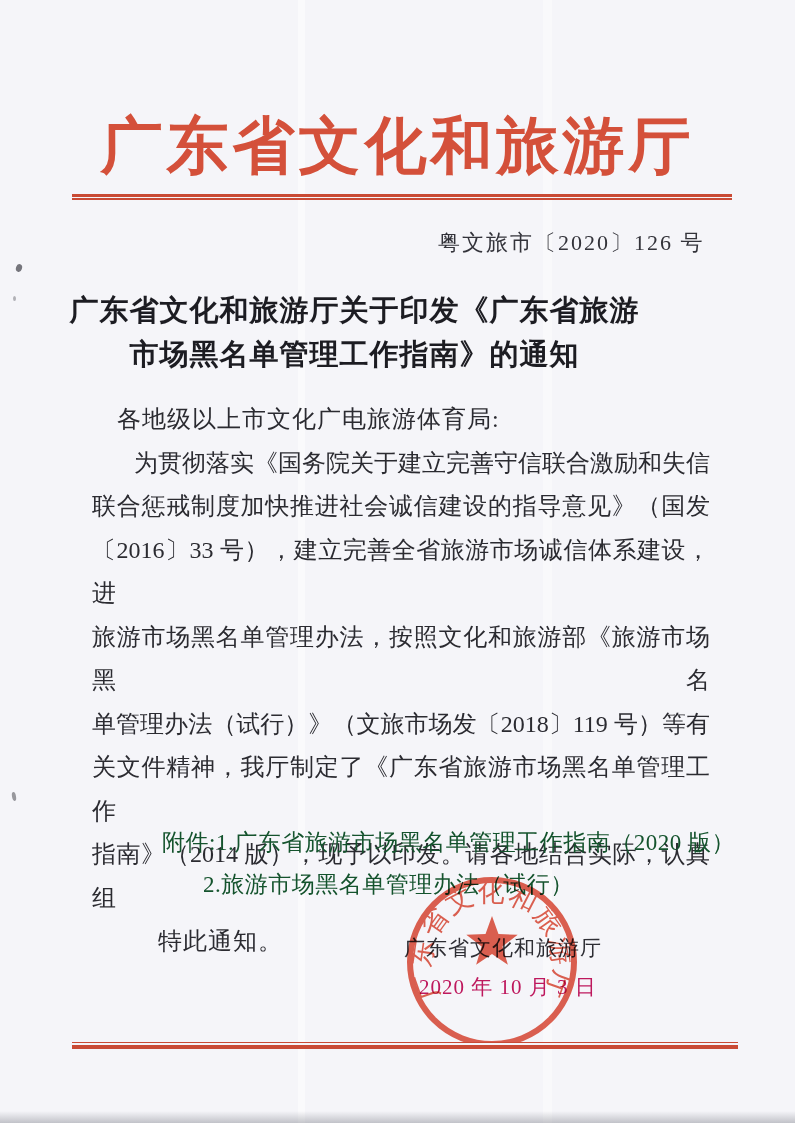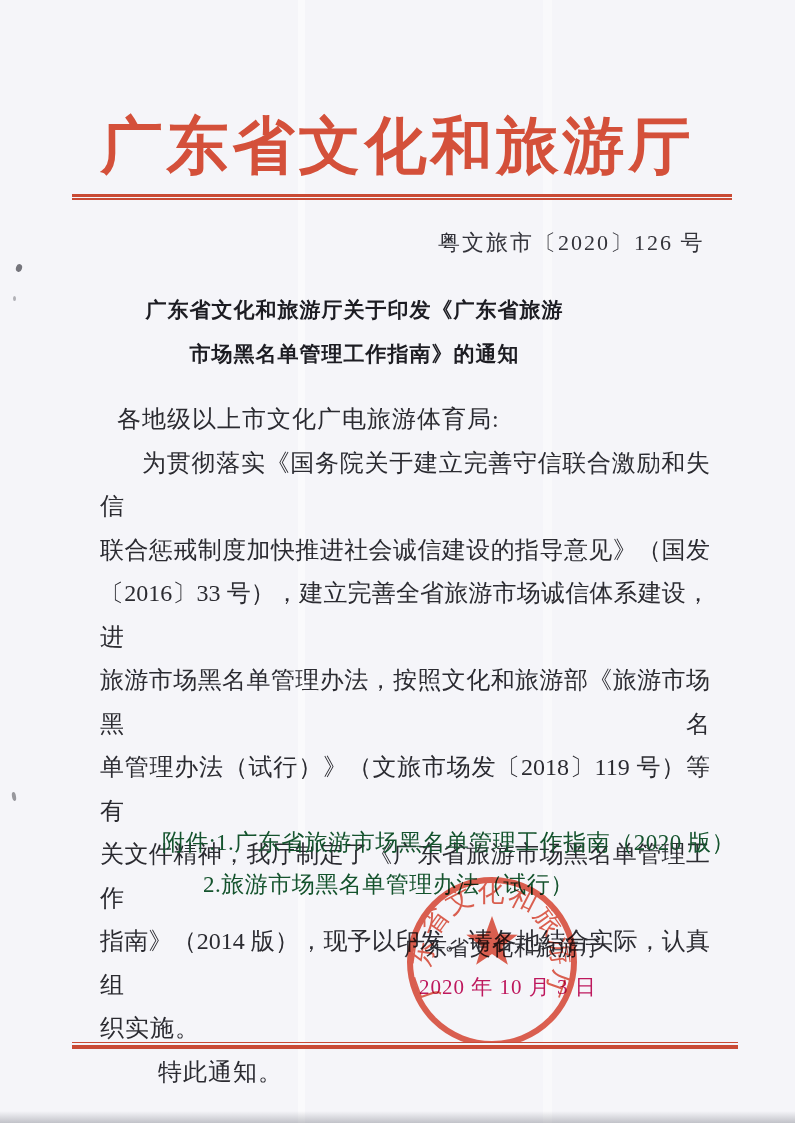--- a/index.html
+++ b/index.html
@@ -44,7 +44,7 @@
   .doc-title{
     position:absolute;top:288px;left:0;width:709px;
     text-align:center;font-weight:bold;
-    font-size:21px;line-height:44px;letter-spacing:1px;
+    font-size:29px;line-height:44px;letter-spacing:1px;
     color:#1c1c22;
   }
   .body-block{

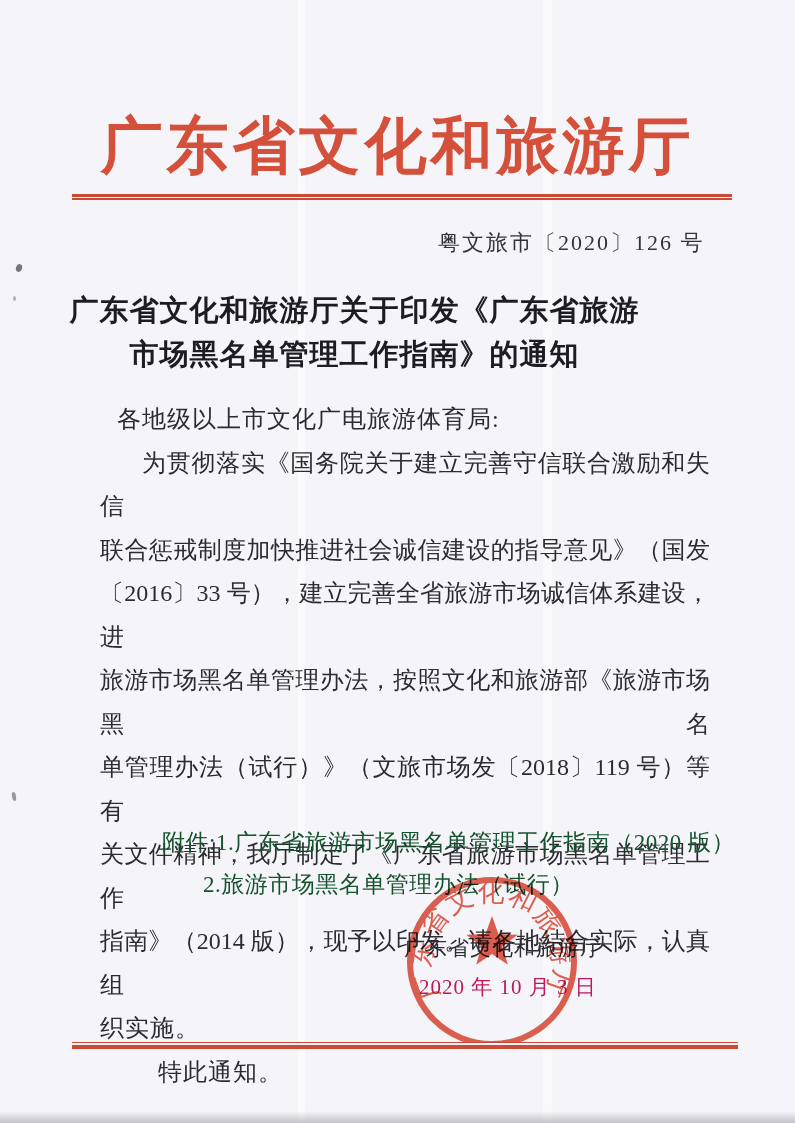--- a/index.html
+++ b/index.html
@@ -51,7 +51,7 @@
     position:absolute;top:398px;left:92px;width:618px;
     font-size:24px;color:#2b2b31;
   }
-  .bline{line-height:43.5px;letter-spacing:1px;white-space:nowrap;margin-left:8px;}
+  .bline{line-height:43.5px;letter-spacing:1px;white-space:nowrap;}
   .bline.jl{white-space:normal;text-align:justify;text-align-last:justify;letter-spacing:0;}
   .bline.ind{text-indent:42px;}
   .salutation{line-height:43.5px;letter-spacing:1px;padding-left:25px;}

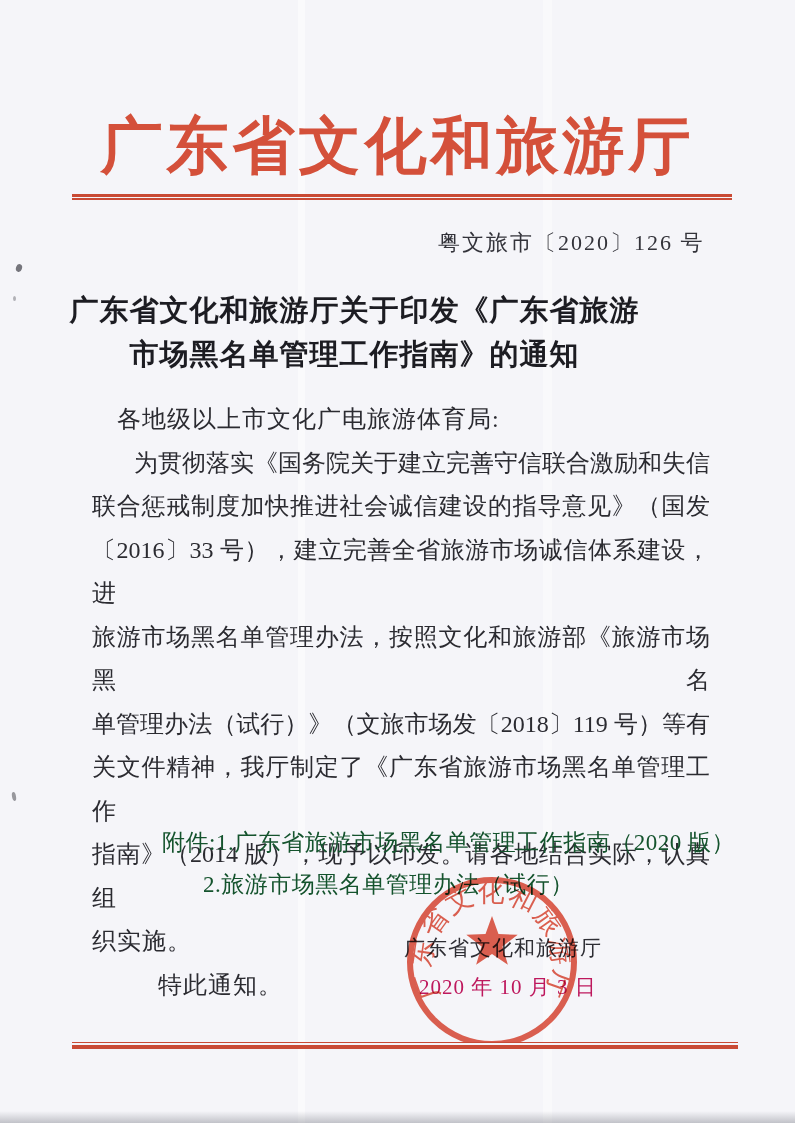--- a/index.html
+++ b/index.html
@@ -113,7 +113,6 @@
         <div class="bline jl">单管理办法（试行）》（文旅市场发〔2018〕119 号）等有</div>
         <div class="bline jl">关文件精神，我厅制定了《广东省旅游市场黑名单管理工作</div>
         <div class="bline jl">指南》（2014 版），现予以印发。请各地结合实际，认真组</div>
-        <div class="bline">织实施。</div>
       </div>
     <div class="closing">特此通知。</div>
   </div>

